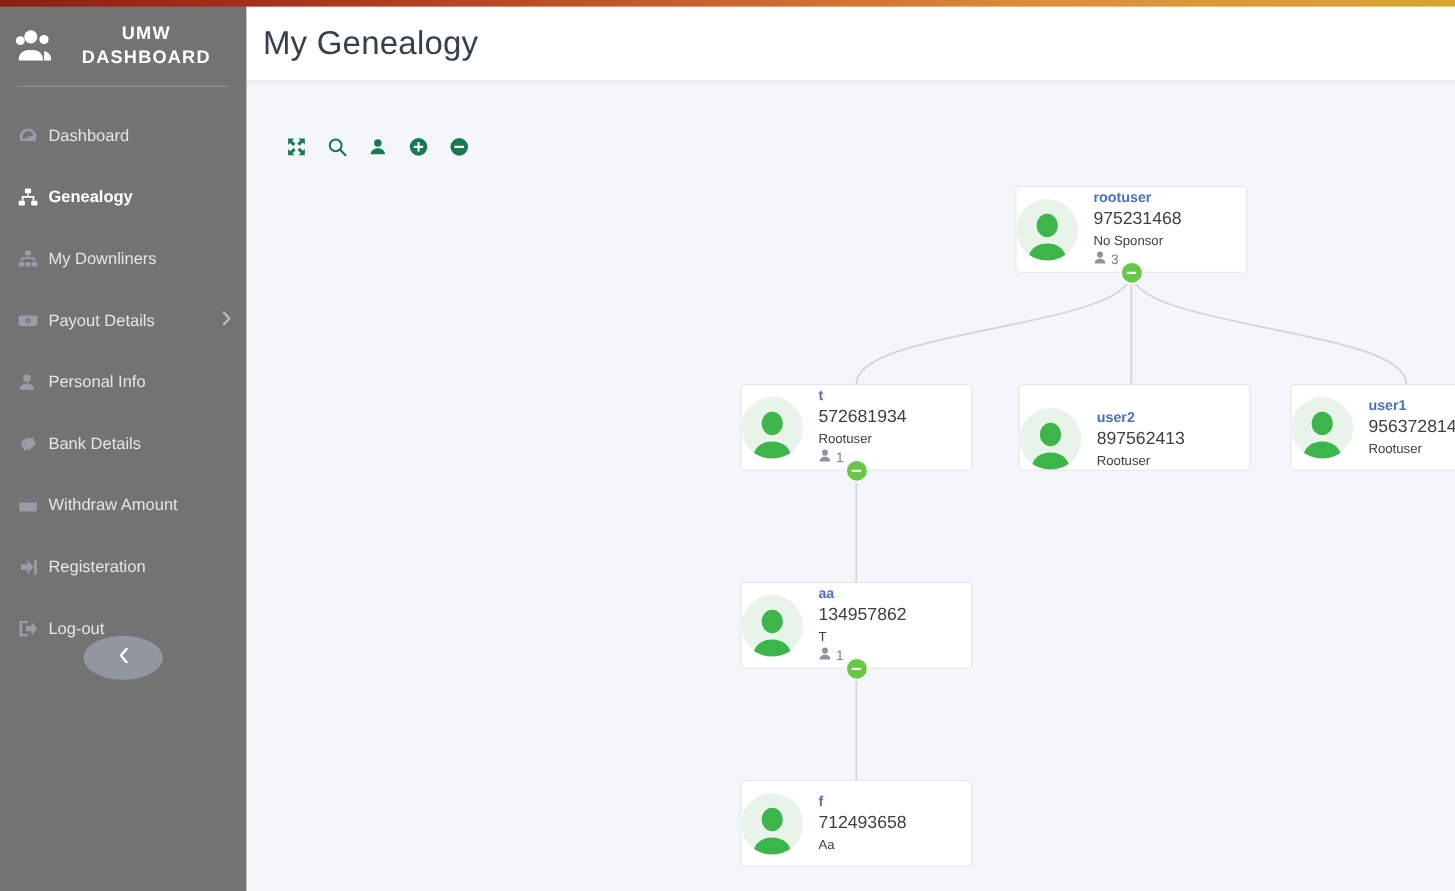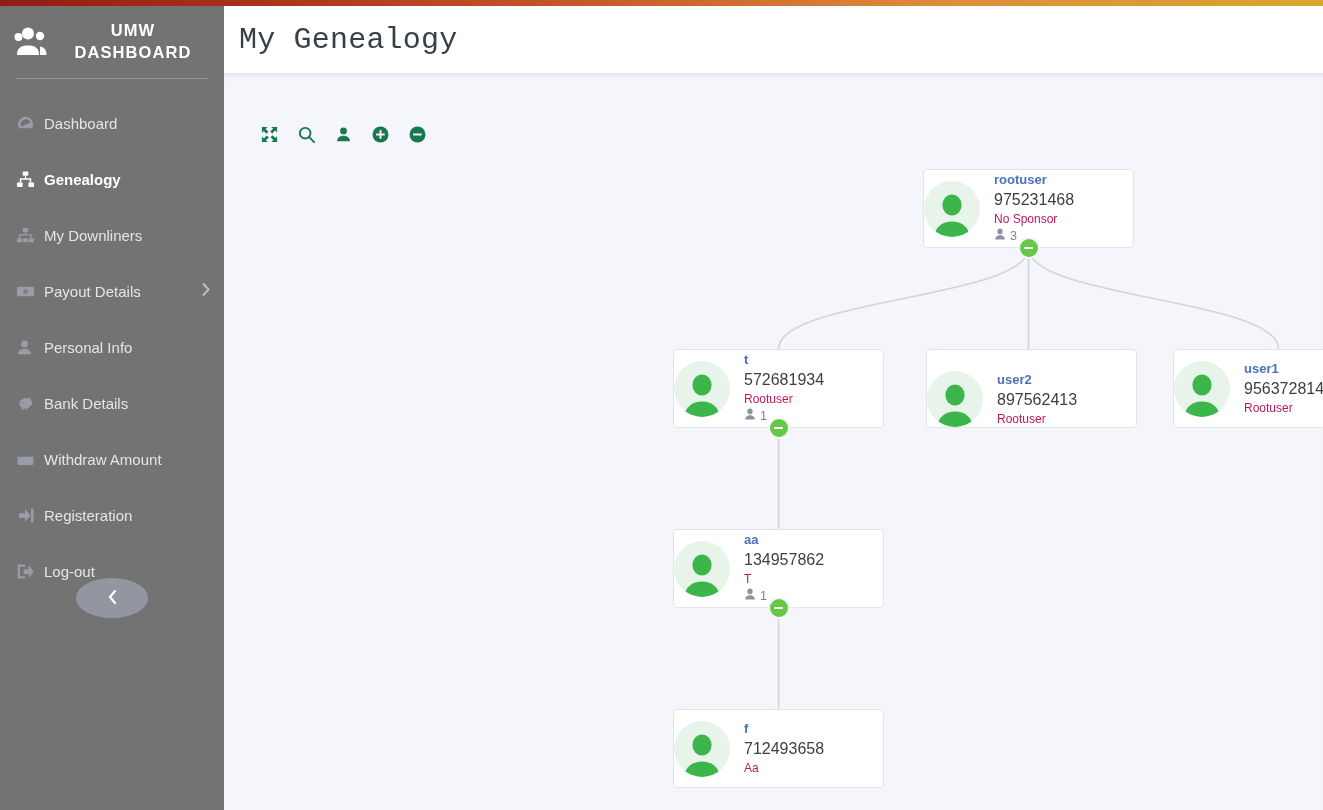--- a/index.html
+++ b/index.html
@@ -73,7 +73,6 @@
     background: #ffffff;
     display: flex; align-items: center;
     z-index: 20;
-    font-family: Liberation Mono, monospace;
   }
   #page-title {
     font-size: 30px; color: #36404a; font-weight: normal;

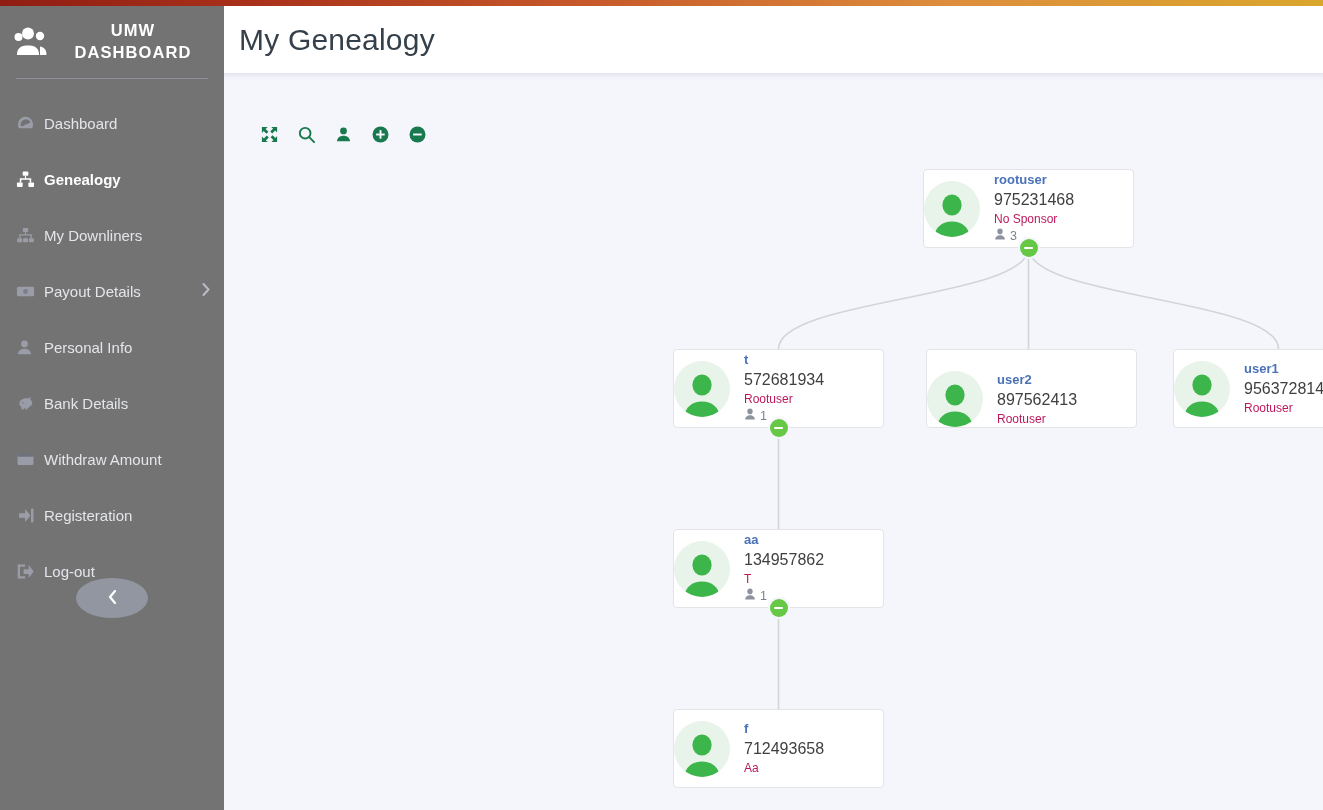--- a/index.html
+++ b/index.html
@@ -125,7 +125,7 @@
     margin-bottom: 2px;
   }
   .node-id { color: #404040; font-size: 16px; margin-bottom: 2px; }
-  .node-sponsor { color: #be185d; font-size: 12px; }
+  .node-sponsor { color: #404040; font-size: 12px; }
   .node-count {
     display: flex; align-items: center; gap: 4px;
     color: #8d939e; font-size: 12.5px; margin-top: 1px;

